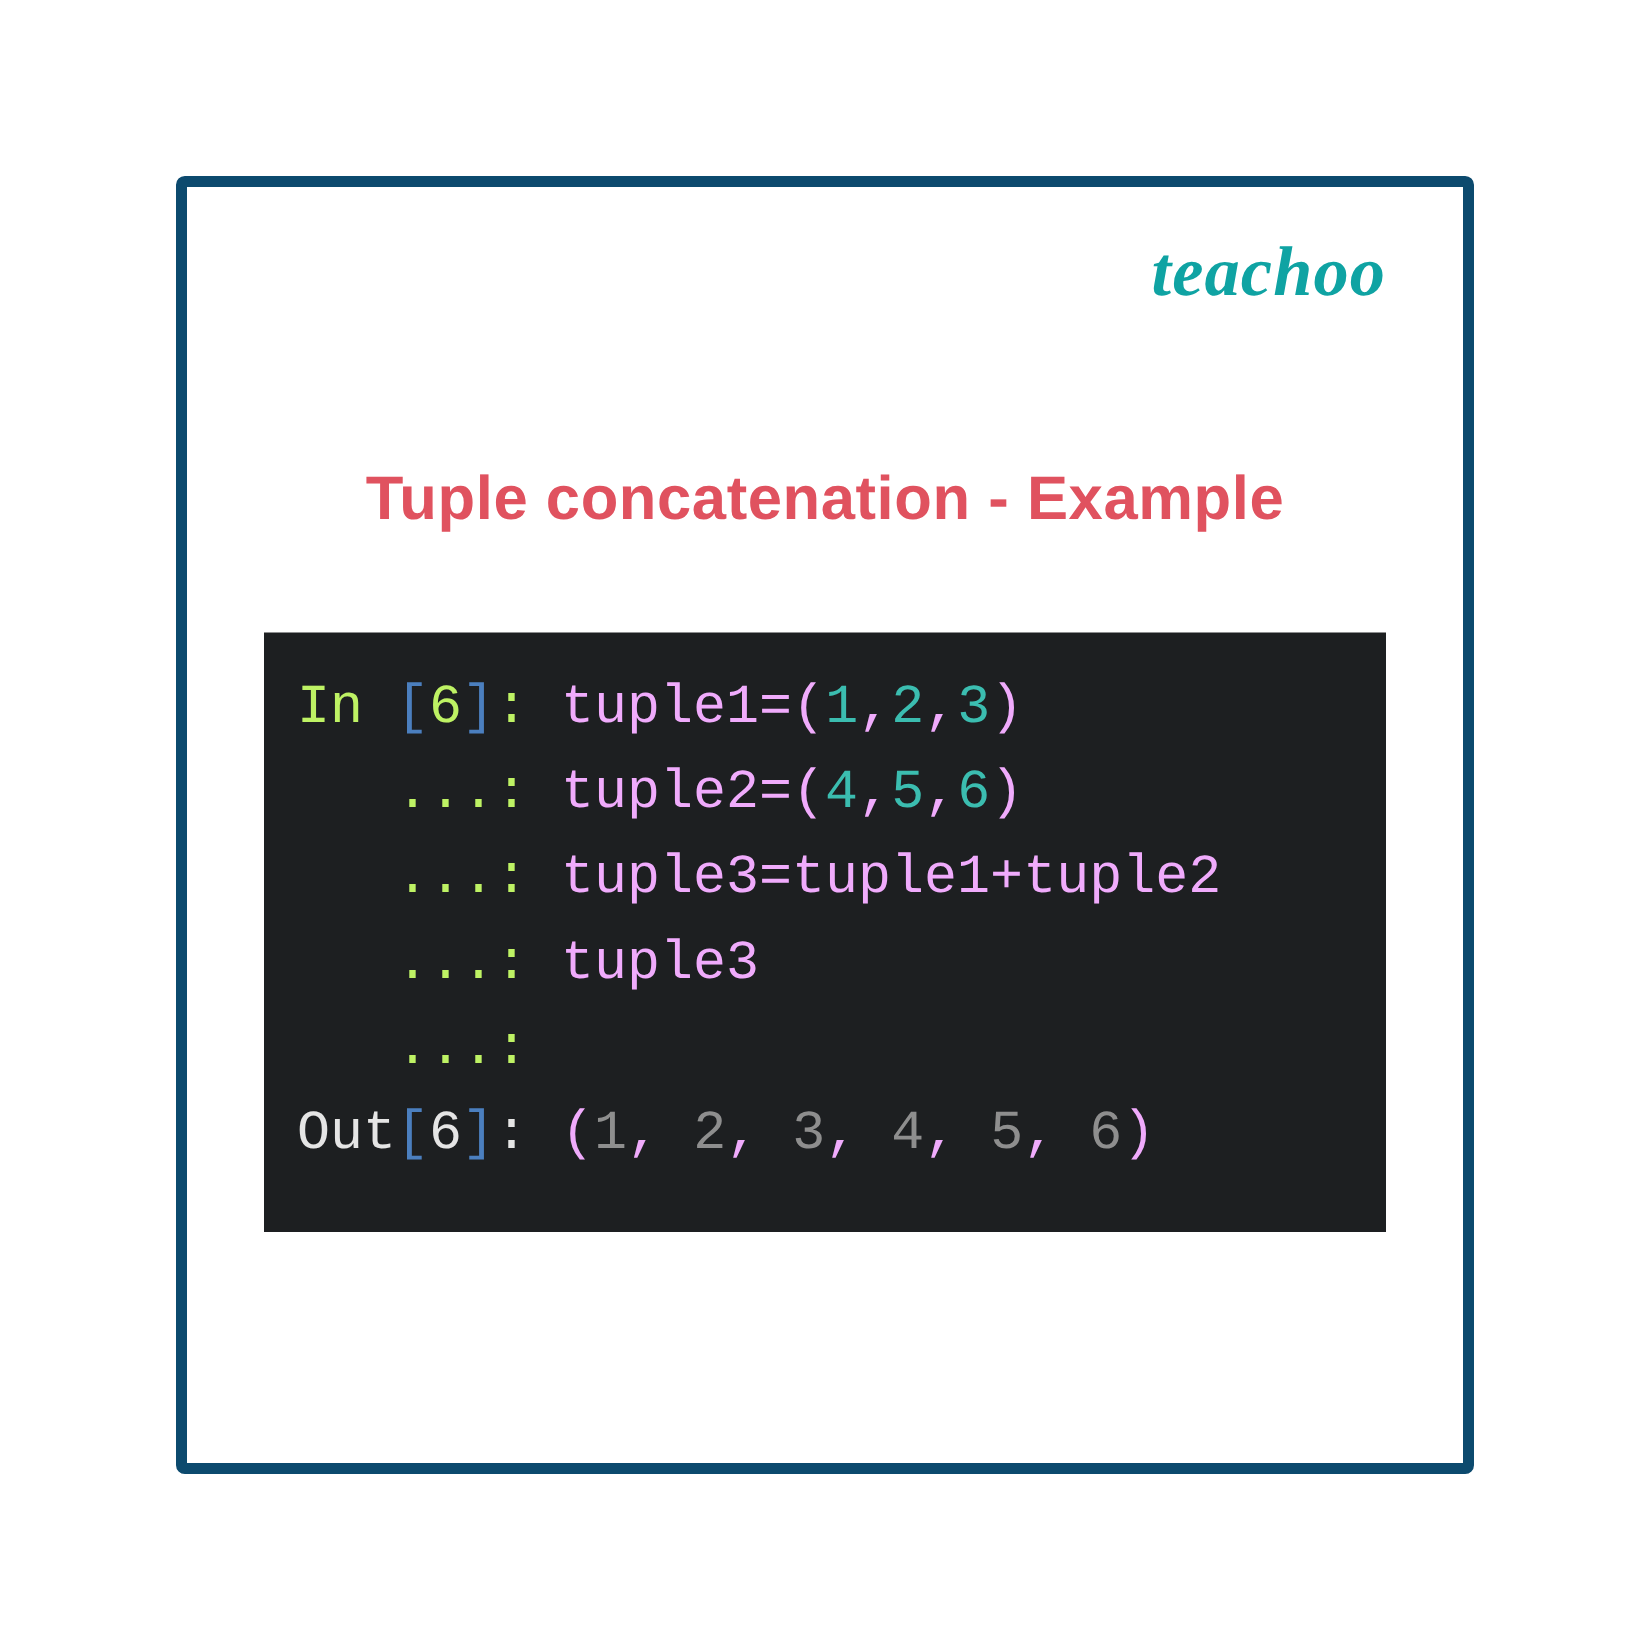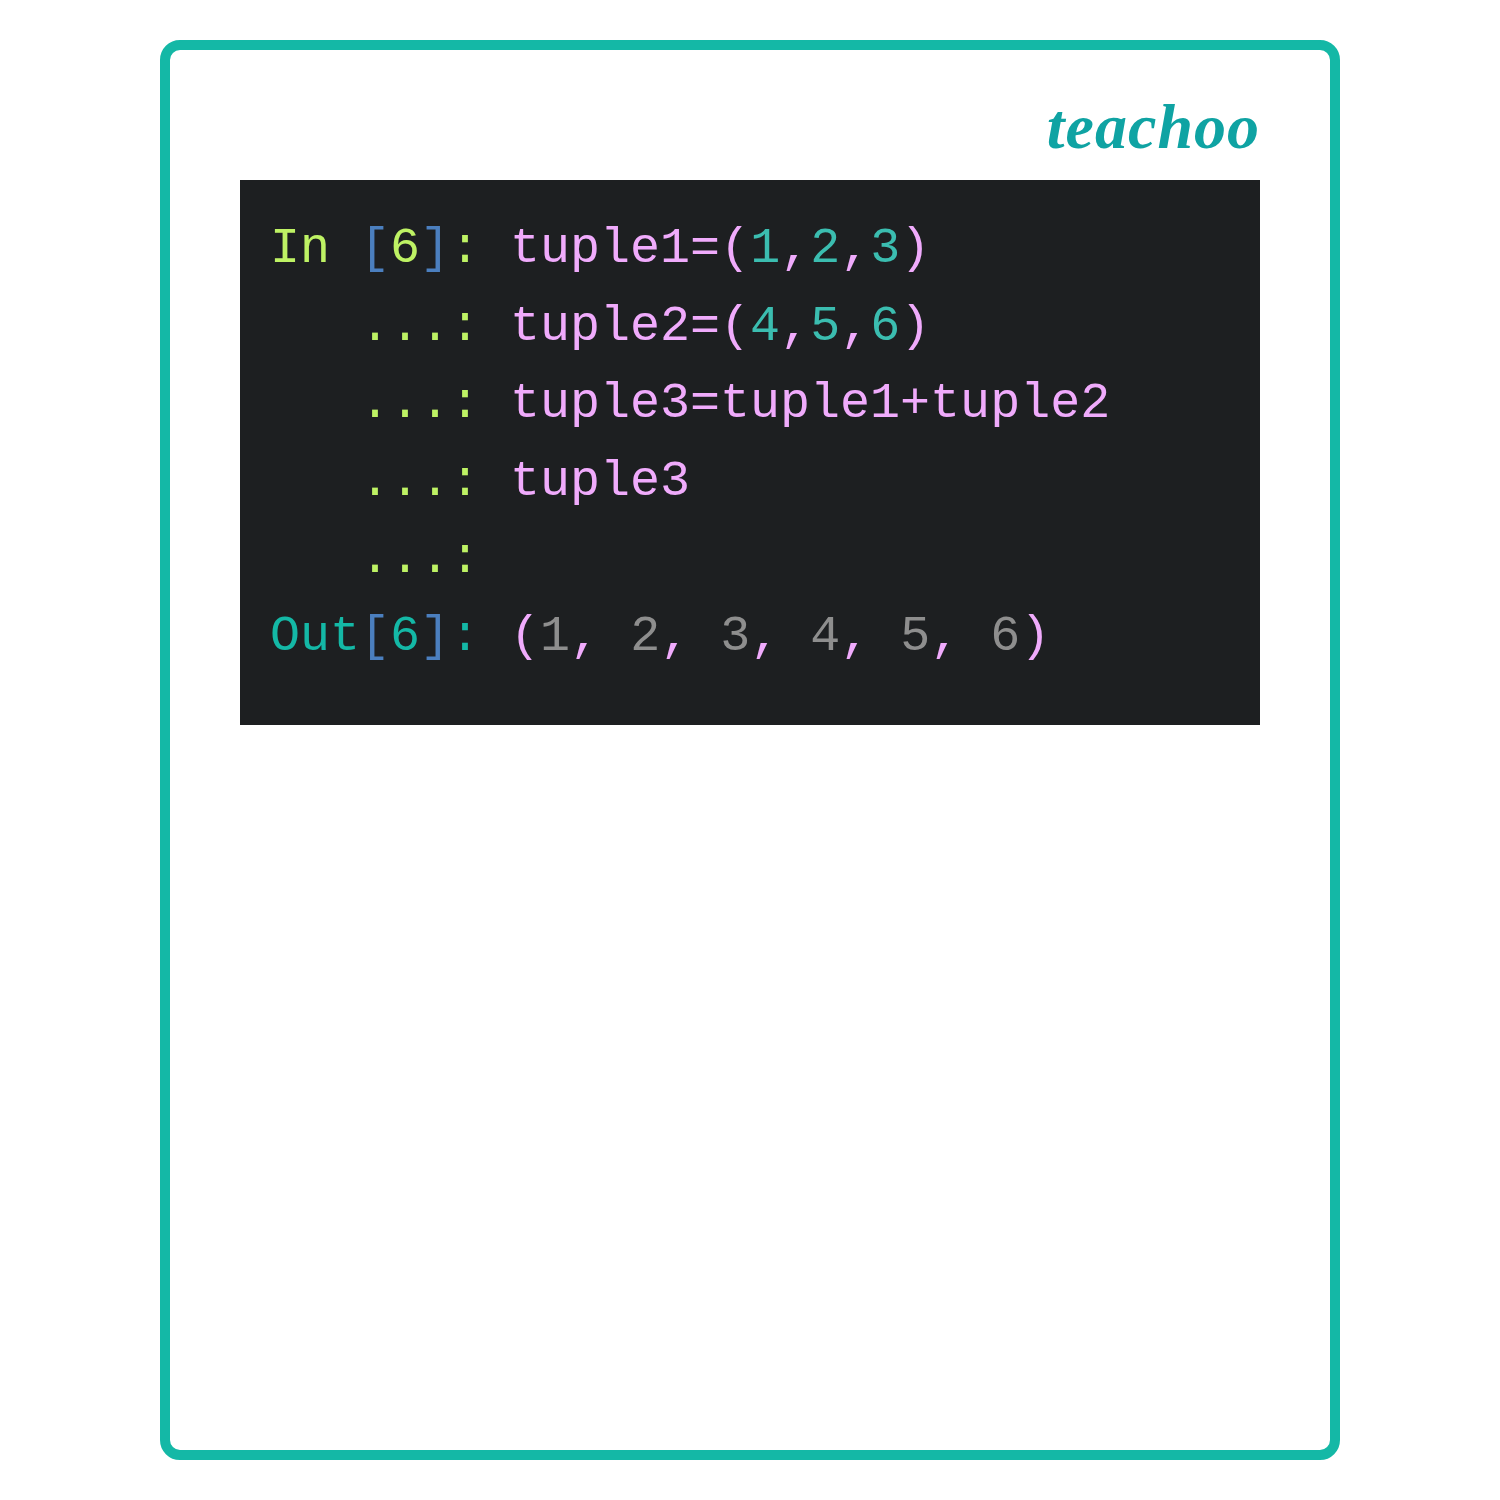--- a/index.html
+++ b/index.html
@@ -14,9 +14,9 @@
     }
     .card {
       width: 1180px;
-      height: 1420px;
-      border: 10px solid #14b8a6;
-      border-radius: 20px;
+      height: 1180px;
+      border: 10px solid #0c4a6e;
+      border-radius: 8px;
       background: #fff;
       position: relative;
       padding: 40px 60px;

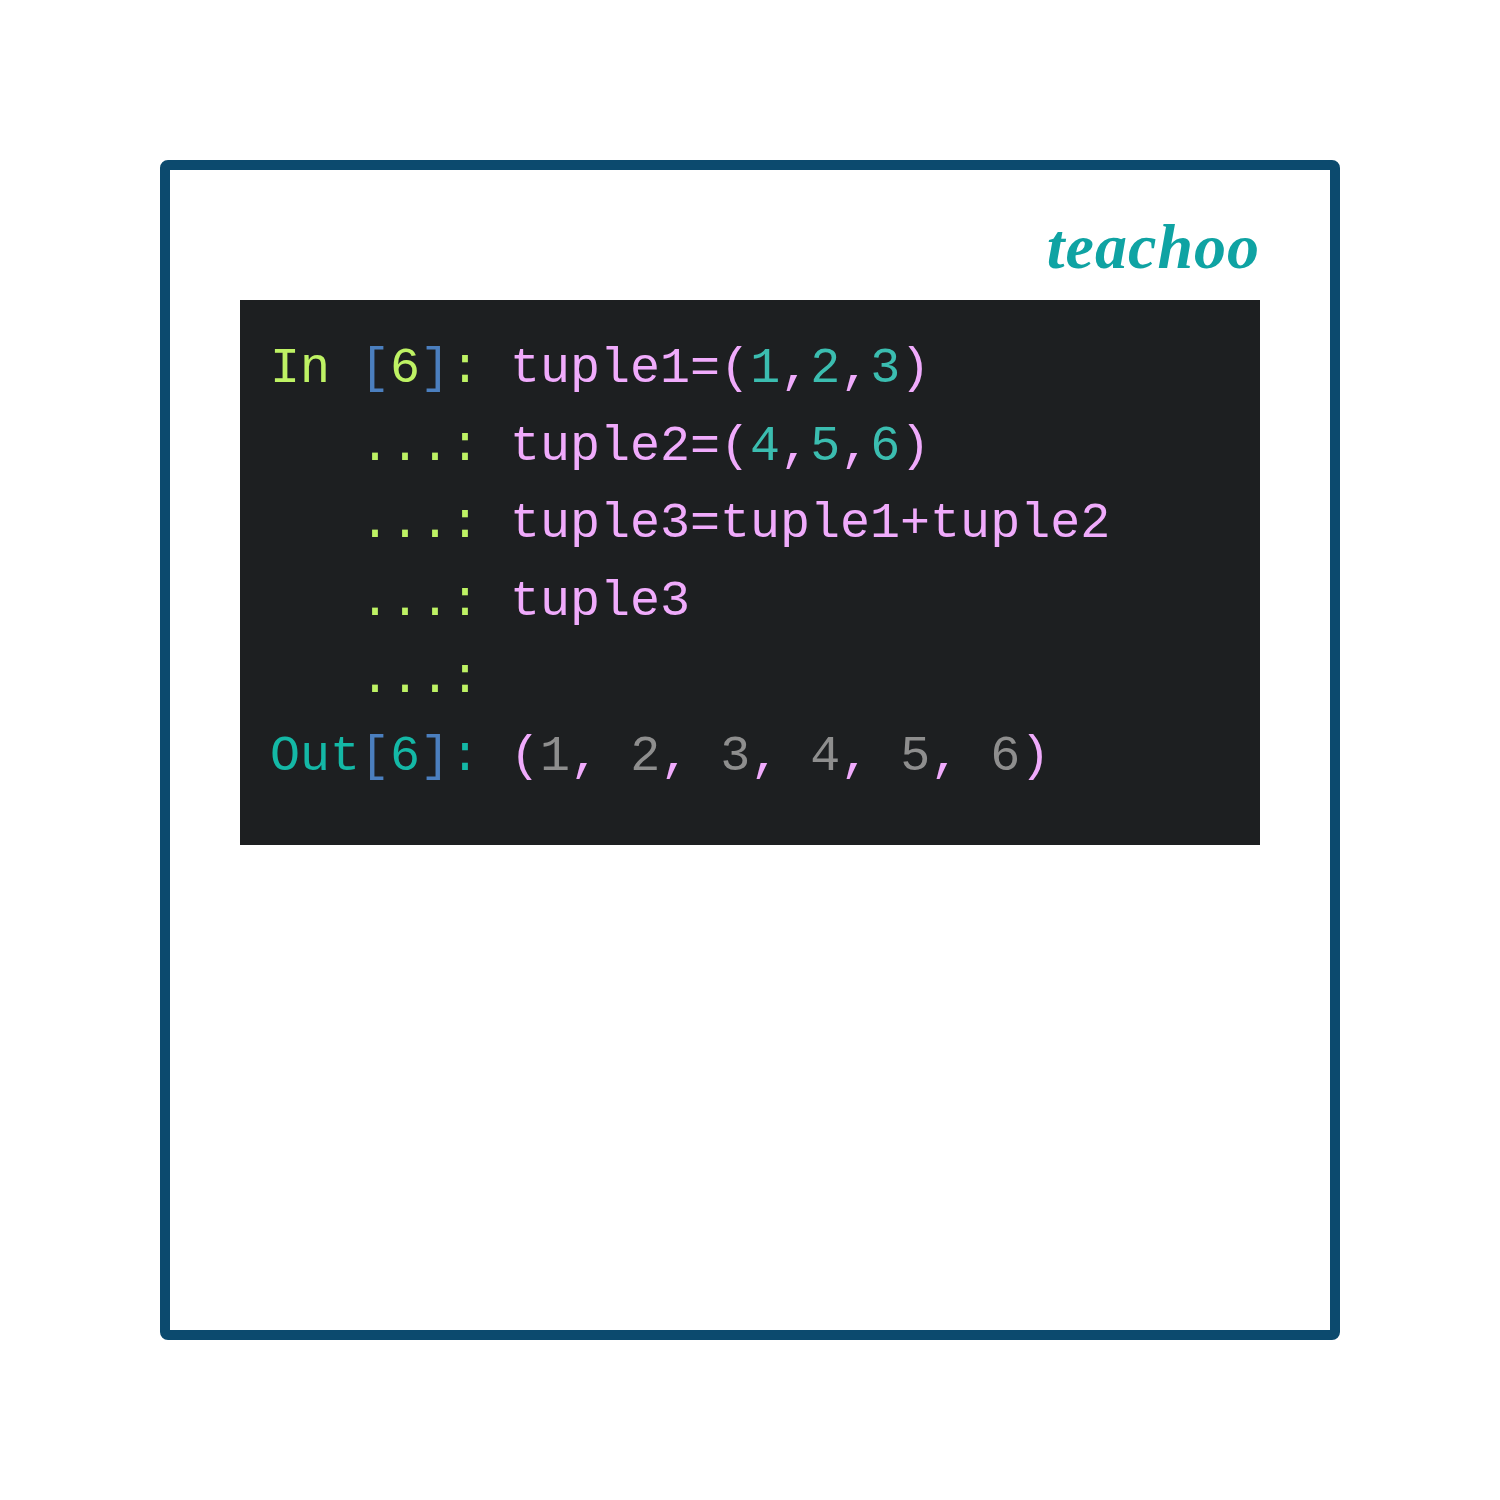--- a/index.html
+++ b/index.html
@@ -63,6 +63,7 @@
 
 <div class="card">
   <div class="logo">teachoo</div>
+  <div class="title">Tuple concatenation - Example</div>
 
   <div class="terminal"><span class="g">In </span><span class="b">[</span><span class="g">6</span><span class="b">]</span><span class="g">: </span><span class="w">tuple1=(</span><span class="c">1</span><span class="w">,</span><span class="c">2</span><span class="w">,</span><span class="c">3</span><span class="w">)</span>
 <span class="g">   ...</span><span class="g">: </span><span class="w">tuple2=(</span><span class="c">4</span><span class="w">,</span><span class="c">5</span><span class="w">,</span><span class="c">6</span><span class="w">)</span>

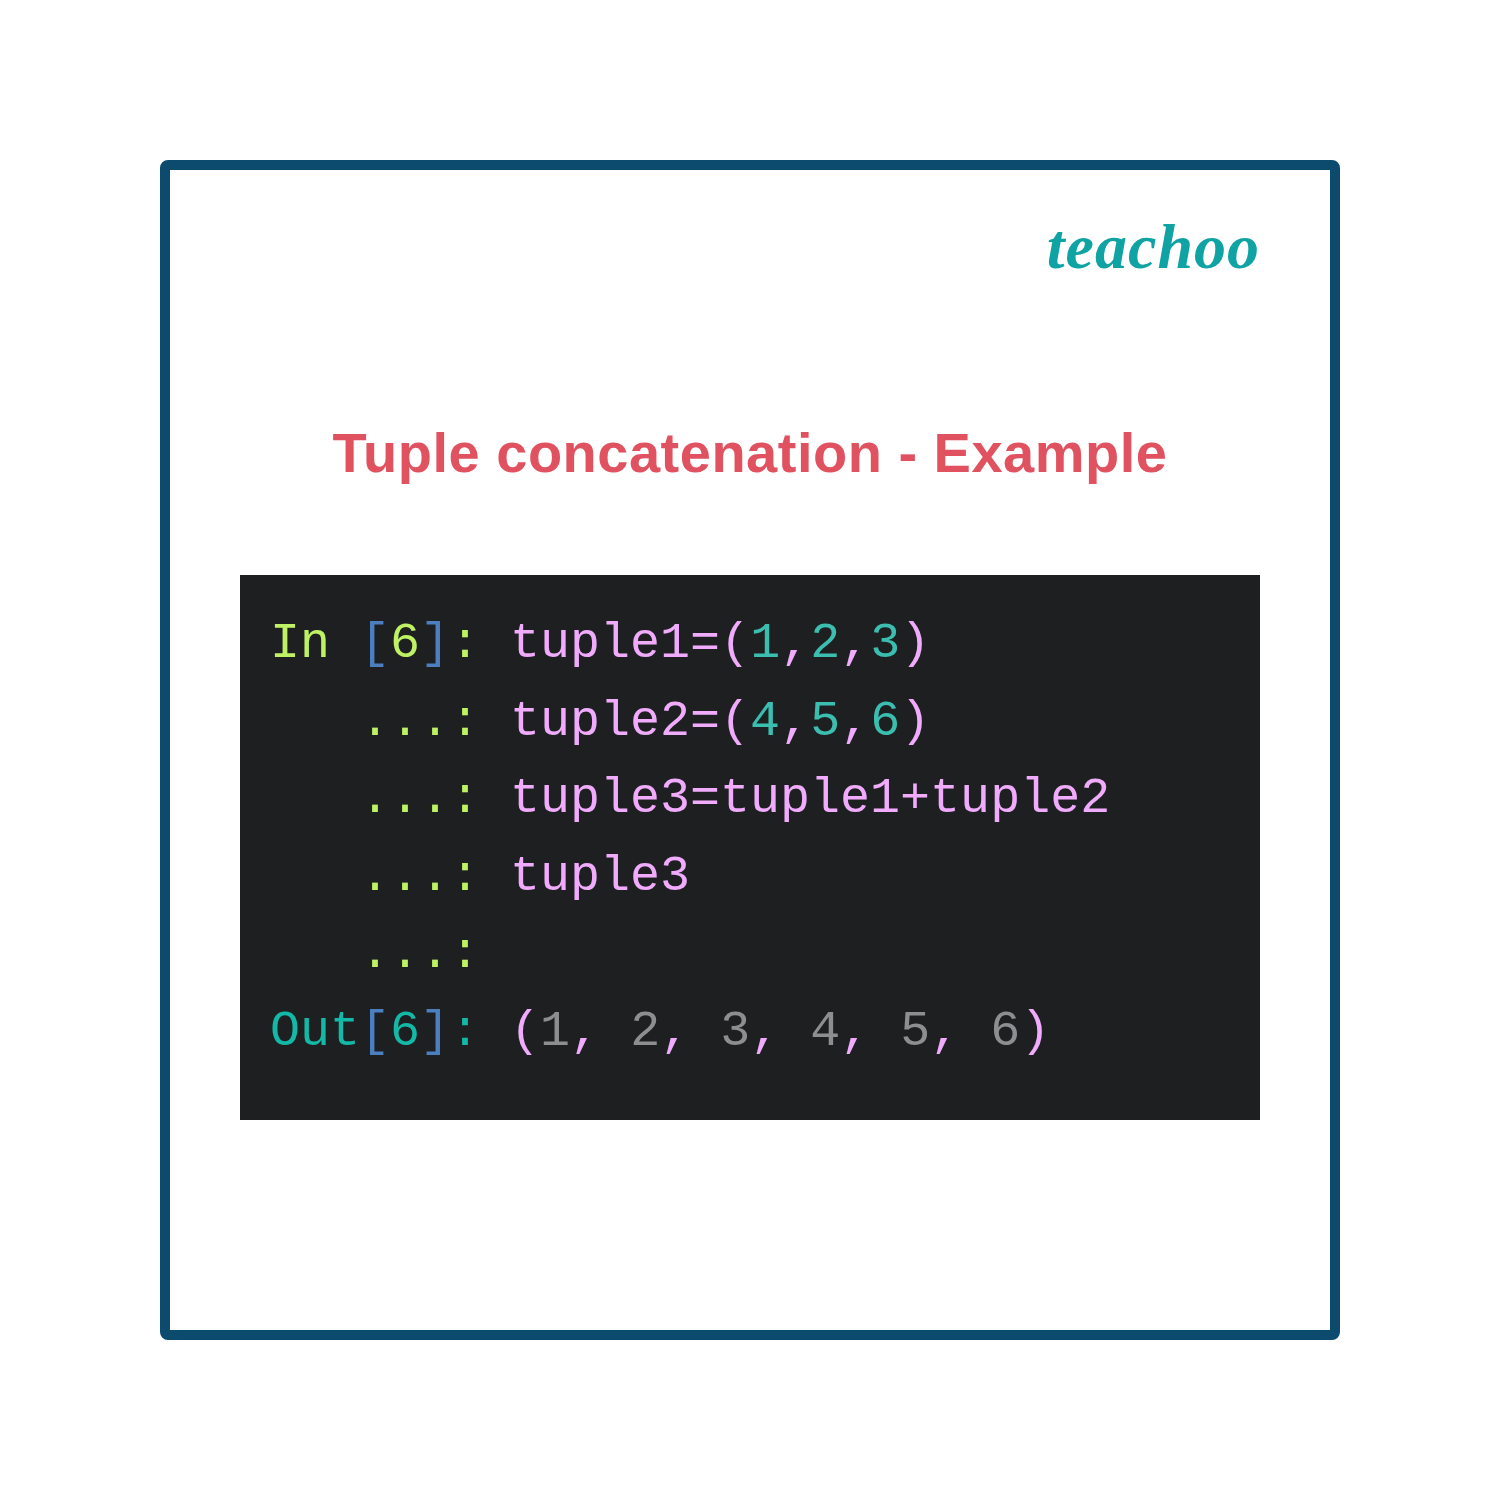--- a/index.html
+++ b/index.html
@@ -52,7 +52,7 @@
       filter: blur(0.3px);
     }
     .g  { color: #bef264; }   
-    .r  { color: #14b8a6; }   
+    .r  { color: #e5e5e5; }   
     .b  { color: #4b7fbf; }   
     .c  { color: #3bbdb0; }   
     .w  { color: #f0abfc; }   

